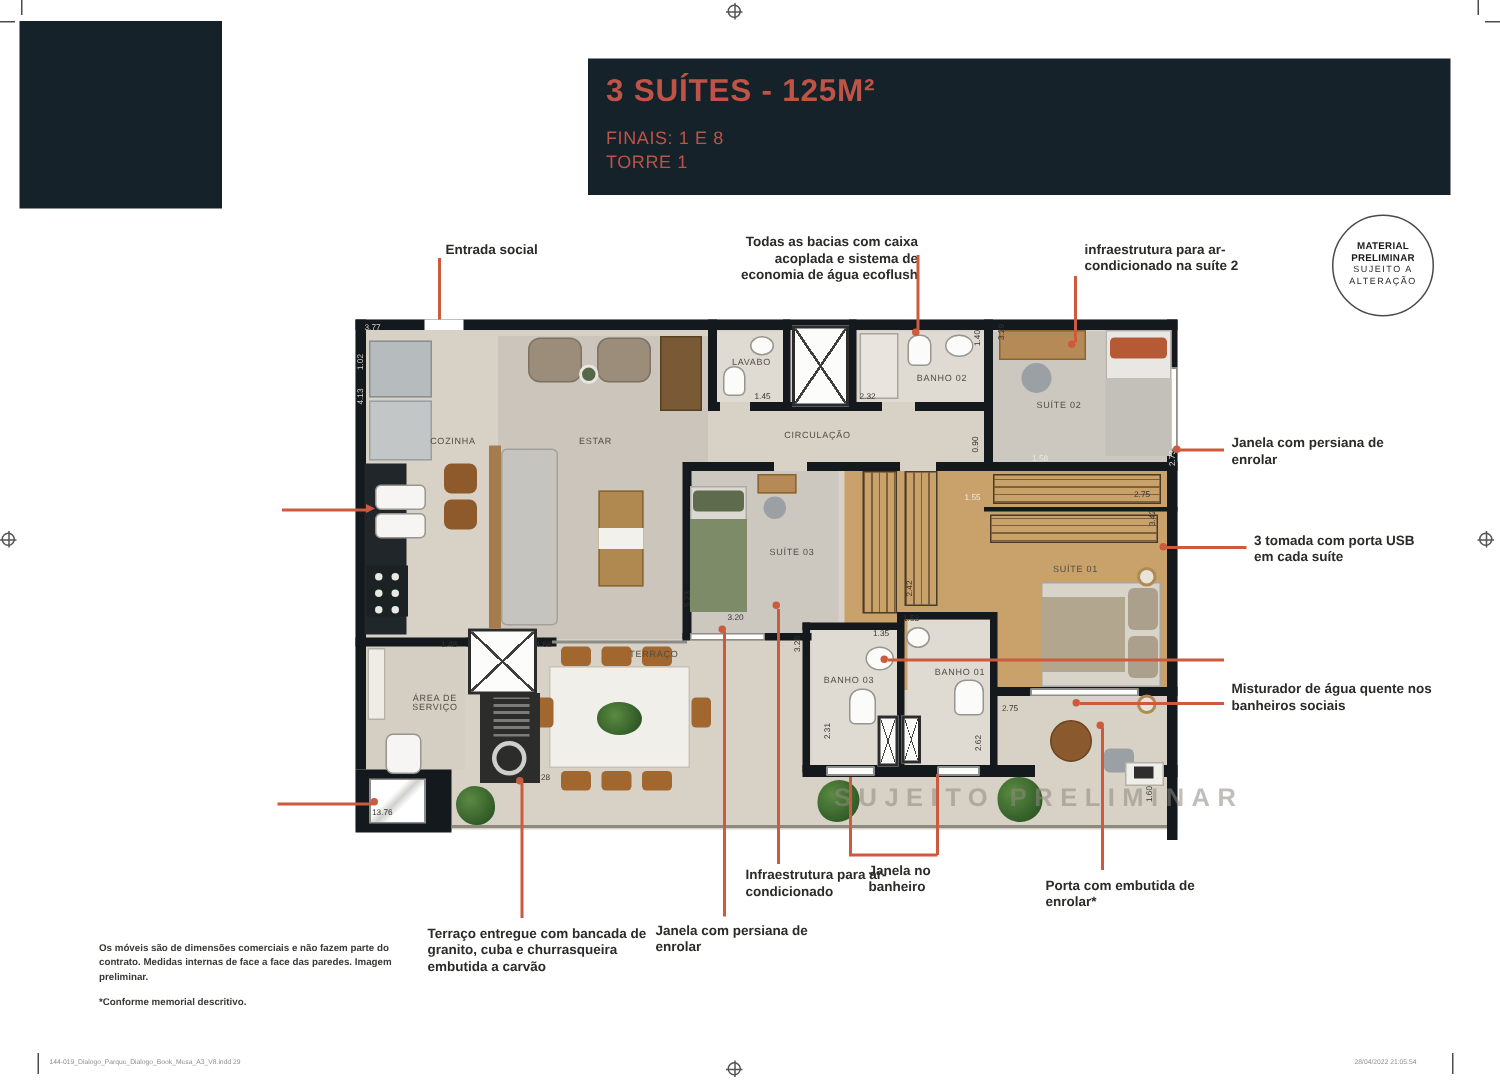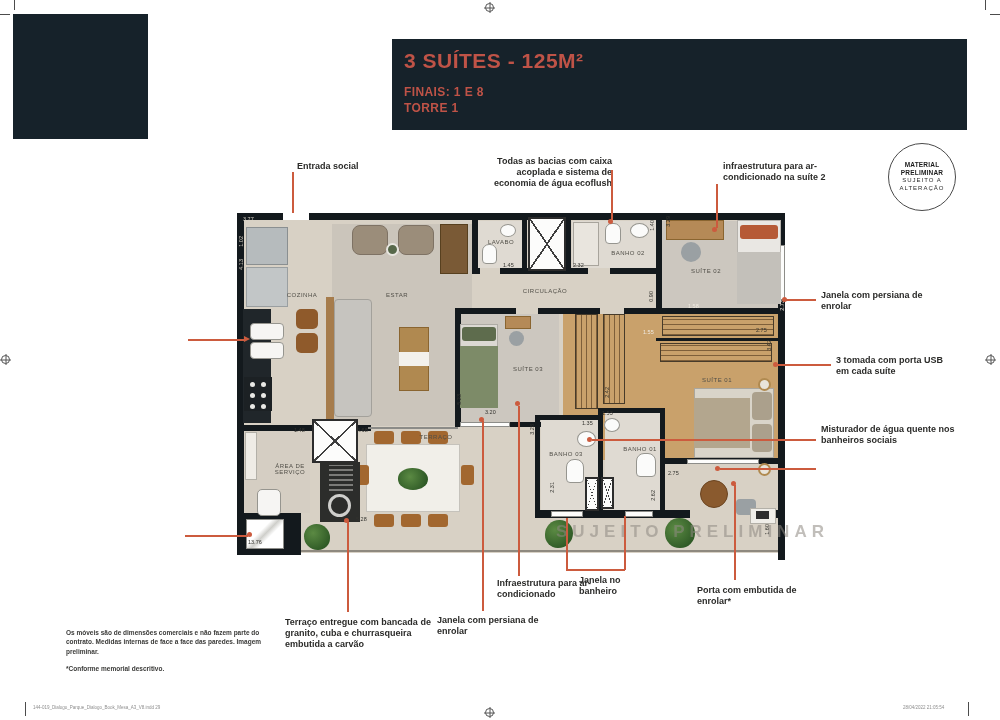--- a/index.html
+++ b/index.html
@@ -8,7 +8,7 @@
   
   .darkblock{position:absolute;background:#16222a;}
   .hd-title{position:absolute;left:404px;top:49px;font-size:21px;font-weight:bold;letter-spacing:.5px;color:#bf5347;}
-  .hd-sub{position:absolute;left:404px;font-size:12px;font-weight:bold;letter-spacing:.4px;color:#bf5347;}
+  .hd-sub{position:absolute;left:404px;font-size:12px;font-weight:normal;letter-spacing:.4px;color:#bf5347;}
   
   .badge{position:absolute;left:888px;top:143px;width:66px;height:66px;border:1px solid #4a4a4a;border-radius:50%;
          display:flex;flex-direction:column;align-items:center;justify-content:center;background:#fff;}

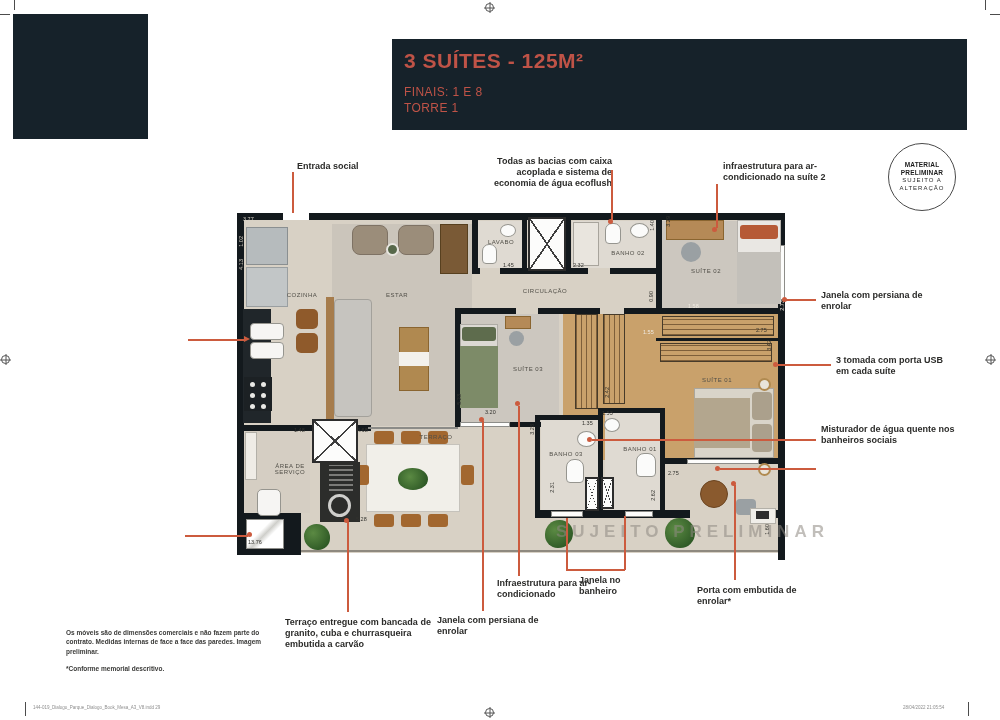--- a/index.html
+++ b/index.html
@@ -271,7 +271,7 @@
   <div class="lead h" style="left:777px;top:364px;width:54px;"></div>
   <div class="dot" style="left:773px;top:362px;"></div>
 
-  <div class="callout" style="left:821px;top:424px;width:138px;">Misturador de água quente nos banheiros sociais</div>
+  <div class="callout" style="left:821px;top:454px;width:138px;">Misturador de água quente nos banheiros sociais</div>
   <div class="lead h" style="left:592px;top:439px;width:224px;"></div>
   <div class="dot" style="left:587px;top:437px;"></div>
 

